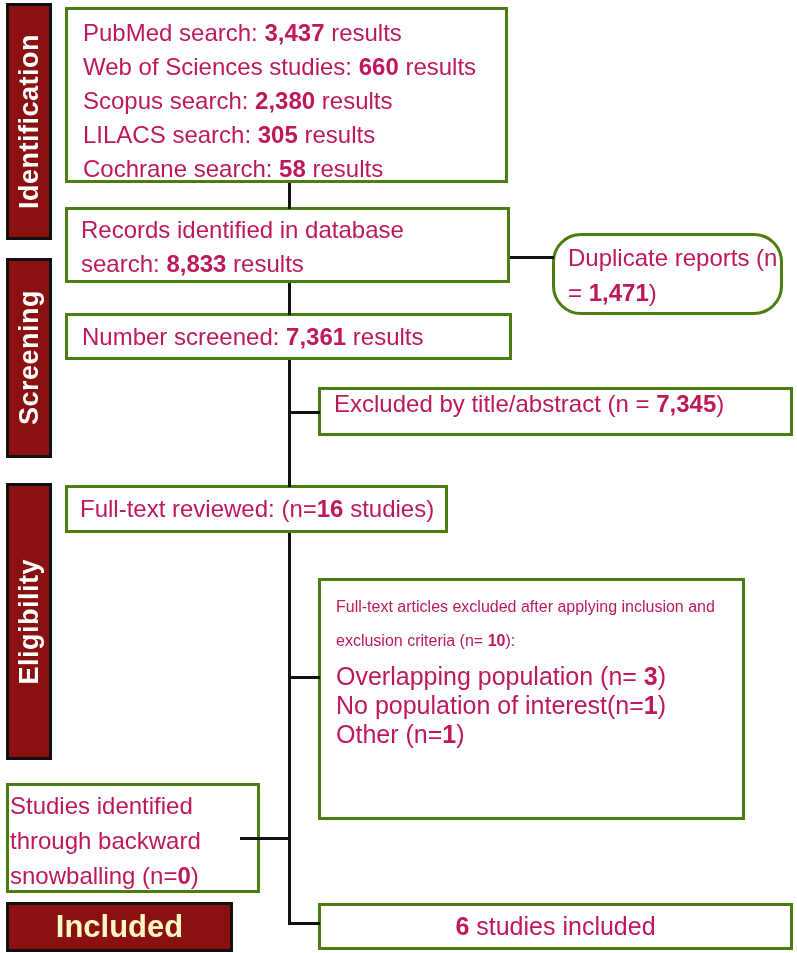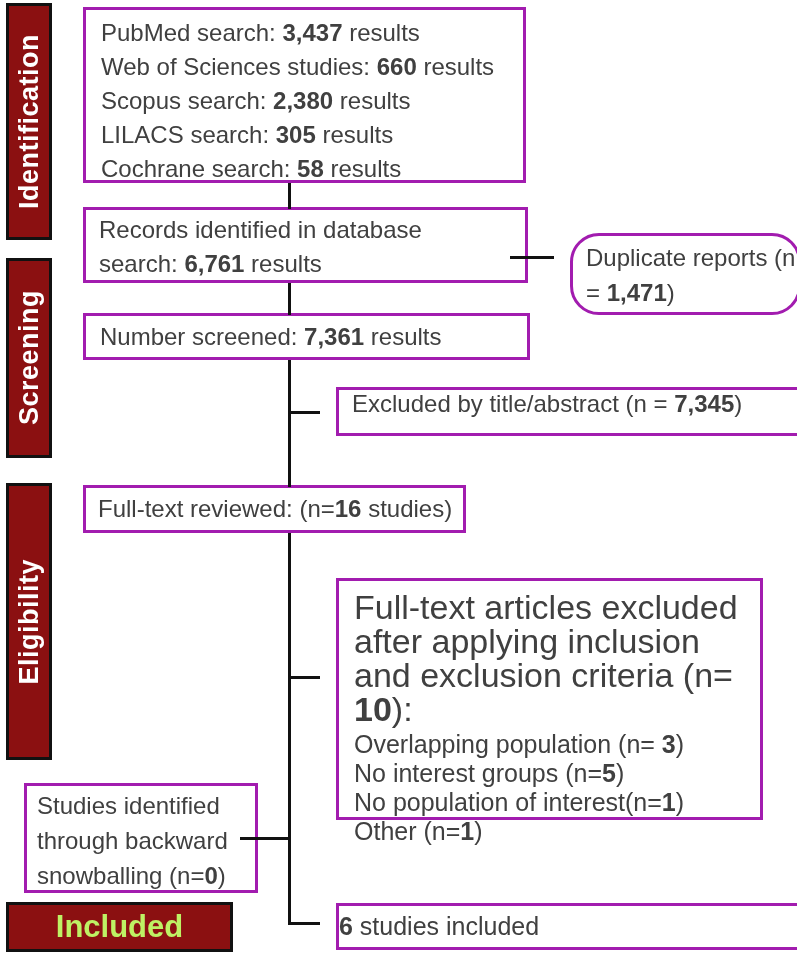--- a/index.html
+++ b/index.html
@@ -17,11 +17,10 @@
   }
   .box {
     position: absolute;
-    border: 3px solid #a21caf;
+    border: 3px solid #4d7c0f;
     background: #ffffff;
     font-size: 24px;
-    color: #404040;
-    margin-left: 18px;
+    color: #be185d;
   }
   .b { font-weight: bold; }
   .side {

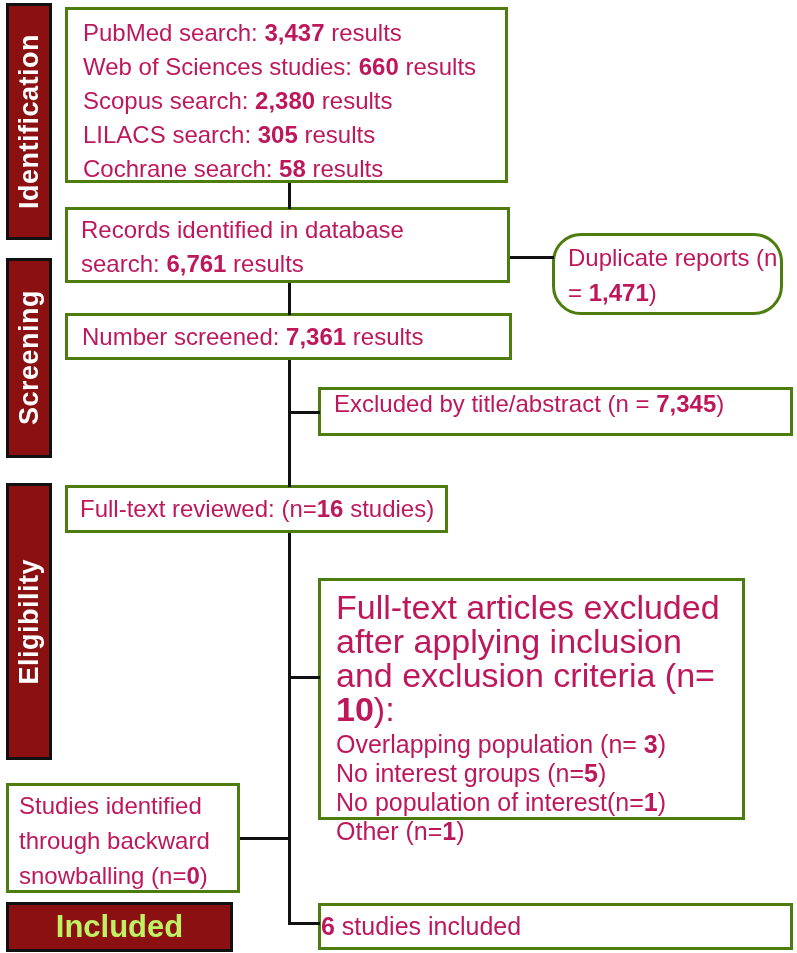--- a/index.html
+++ b/index.html
@@ -111,7 +111,7 @@
   </div>
 
   <div class="box records-box">
-    <span class="wrap"><span>Records identified in database search: </span><span class="b">6,761</span><span> results</span></span>
+    <span class="wrap"><span>Records identified in database search: </span><span class="b">8,833</span><span> results</span></span>
   </div>
 
   <div class="box dup-box">

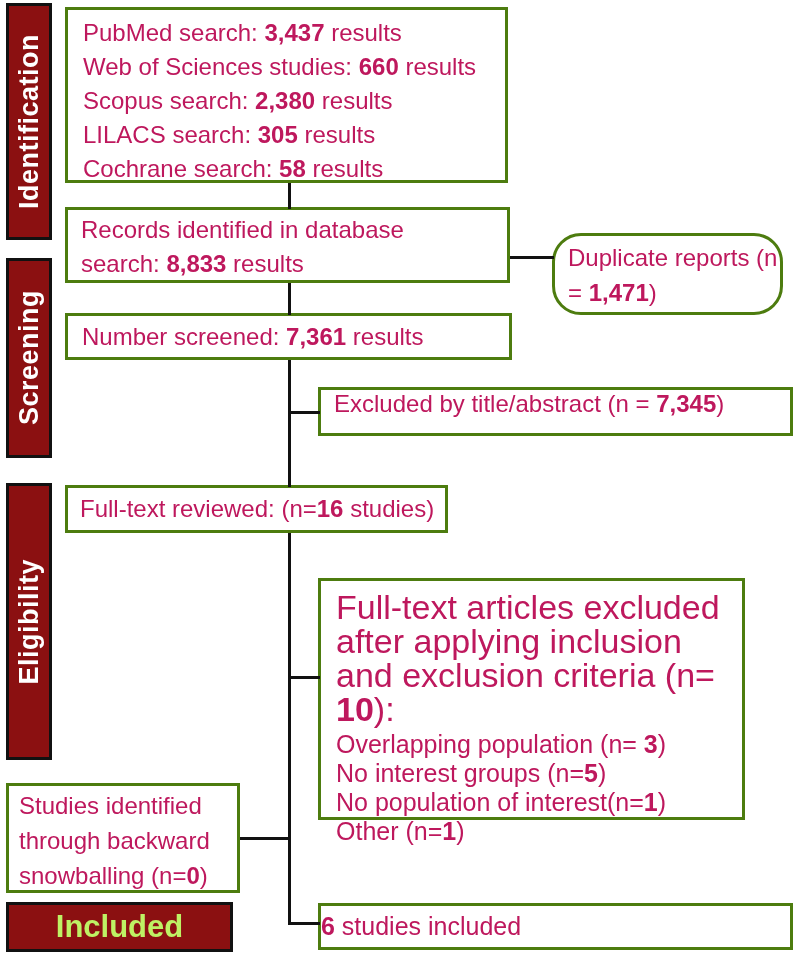--- a/index.html
+++ b/index.html
@@ -64,7 +64,7 @@
   .excl-box     { left: 318px; top: 387px; width: 475px; height: 49px;  display: flex; align-items: flex-start; padding-left: 13px; }
   .review-box   { left: 65px;  top: 485px; width: 383px; height: 48px;  display: flex; align-items: center; padding-left: 12px; }
   .bigbox       { left: 318px; top: 578px; width: 427px; height: 242px; padding: 9px 6px 0 15px; }
-  .bigbox .heading { font-size: 34px; line-height: 34px; margin-bottom: 4px; }
+  .bigbox .heading { font-size: 16px; line-height: 34px; margin-bottom: 4px; }
   .bigbox .reason  { font-size: 25px; line-height: 29px; }
   .snow-box     { left: 6px;   top: 783px; width: 234px; height: 110px; padding: 2px 0 0 10px; line-height: 35px; }
   .final-box    { left: 318px; top: 903px; width: 475px; height: 47px;  display: flex; align-items: center; font-size: 25px; }

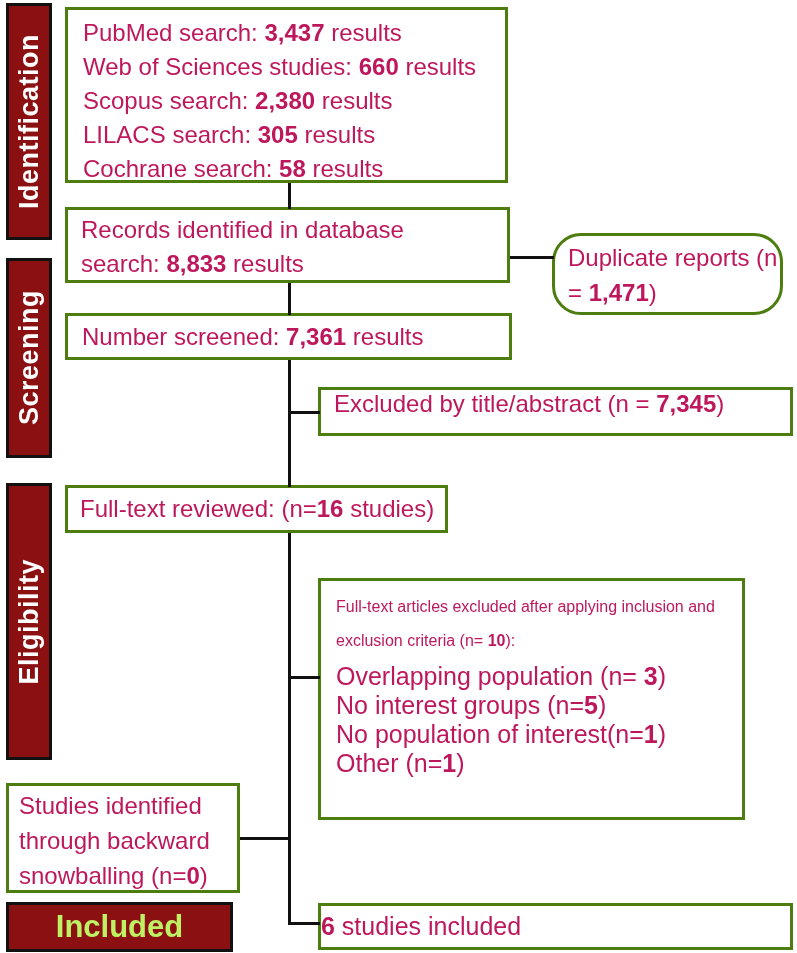--- a/index.html
+++ b/index.html
@@ -133,7 +133,6 @@
   <div class="box bigbox">
     <div class="heading"><span>Full-text articles excluded after applying inclusion and exclusion criteria (n= </span><span class="b">10</span><span>):</span></div>
     <div class="reason"><span>Overlapping population (n= </span><span class="b">3</span><span>)</span></div>
-    <div class="reason"><span>No interest groups (n=</span><span class="b">5</span><span>)</span></div>
     <div class="reason"><span>No population of interest(n=</span><span class="b">1</span><span>)</span></div>
     <div class="reason"><span>Other (n=</span><span class="b">1</span><span>)</span></div>
   </div>

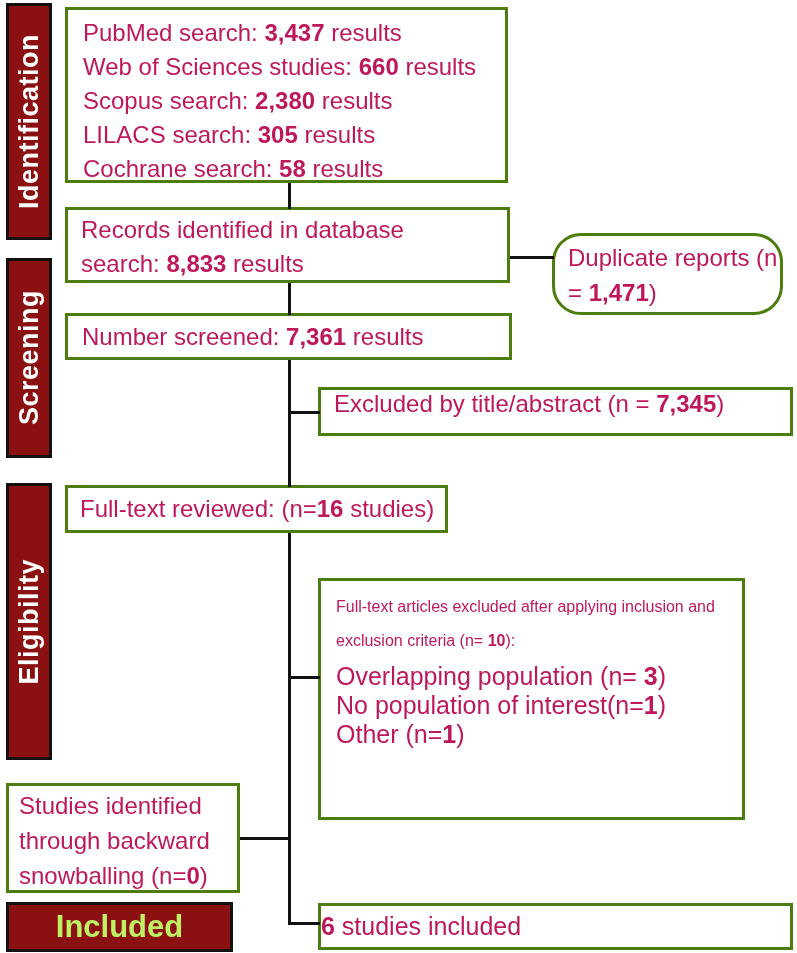--- a/index.html
+++ b/index.html
@@ -66,7 +66,7 @@
   .bigbox       { left: 318px; top: 578px; width: 427px; height: 242px; padding: 9px 6px 0 15px; }
   .bigbox .heading { font-size: 16px; line-height: 34px; margin-bottom: 4px; }
   .bigbox .reason  { font-size: 25px; line-height: 29px; }
-  .snow-box     { left: 6px;   top: 783px; width: 234px; height: 110px; padding: 2px 0 0 10px; line-height: 35px; }
+  .snow-box     { left: 6px;   top: 783px; width: 254px; height: 110px; padding: 2px 0 0 1px; line-height: 35px; }
   .final-box    { left: 318px; top: 903px; width: 475px; height: 47px;  display: flex; align-items: center; font-size: 25px; }
   
   .side-identification { left: 6px; top: 3px;   width: 46px; height: 237px; }

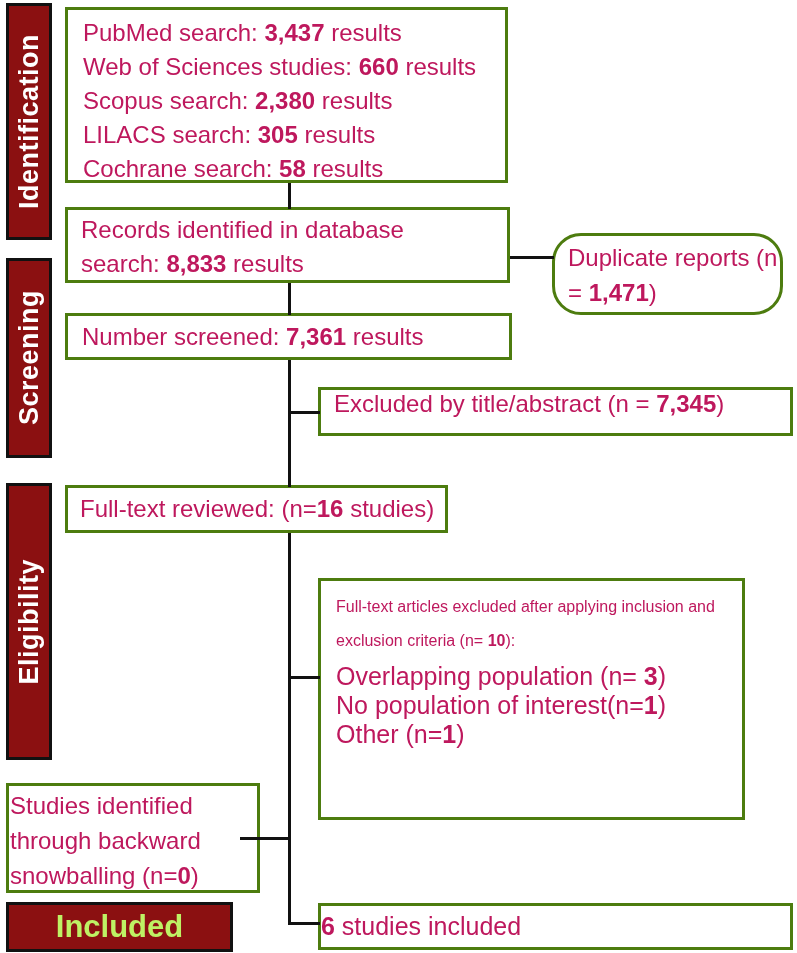--- a/index.html
+++ b/index.html
@@ -47,7 +47,7 @@
     display: flex;
     align-items: center;
     justify-content: center;
-    color: #bef264;
+    color: #fef9c3;
     font-weight: bold;
     font-size: 31px;
   }

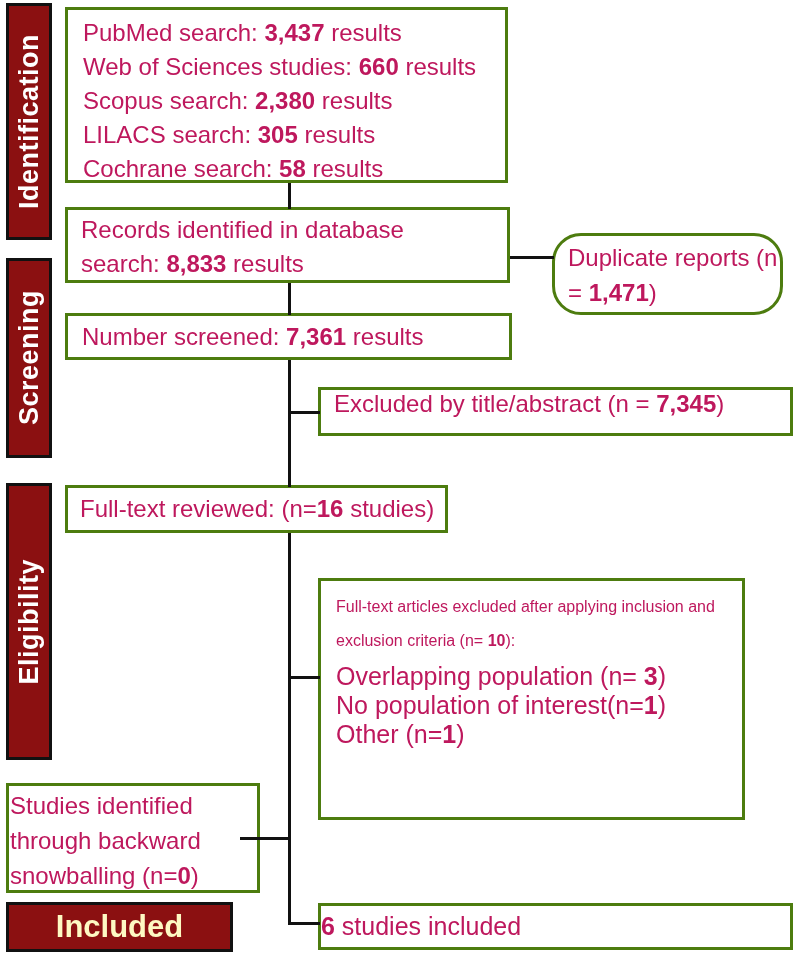--- a/index.html
+++ b/index.html
@@ -67,7 +67,7 @@
   .bigbox .heading { font-size: 16px; line-height: 34px; margin-bottom: 4px; }
   .bigbox .reason  { font-size: 25px; line-height: 29px; }
   .snow-box     { left: 6px;   top: 783px; width: 254px; height: 110px; padding: 2px 0 0 1px; line-height: 35px; }
-  .final-box    { left: 318px; top: 903px; width: 475px; height: 47px;  display: flex; align-items: center; font-size: 25px; }
+  .final-box    { left: 318px; top: 903px; width: 475px; height: 47px;  display: flex; align-items: center; justify-content: center; font-size: 25px; }
   
   .side-identification { left: 6px; top: 3px;   width: 46px; height: 237px; }
   .side-screening      { left: 6px; top: 258px; width: 46px; height: 200px; }

